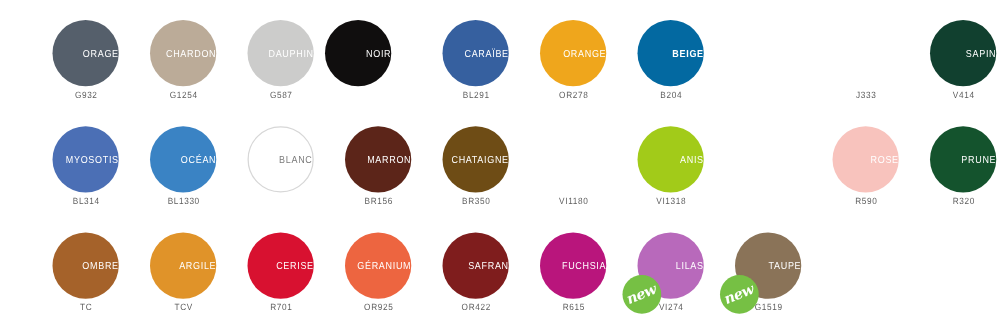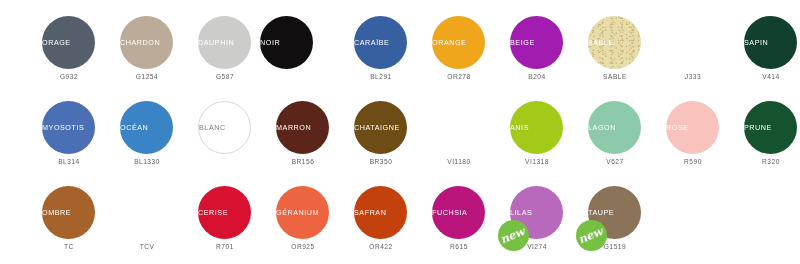--- a/index.html
+++ b/index.html
@@ -49,7 +49,7 @@
     border-radius: 50%;
     display: flex;
     align-items: center;
-    justify-content: flex-start;
+    justify-content: flex-end;
     box-sizing: border-box;
   }
 

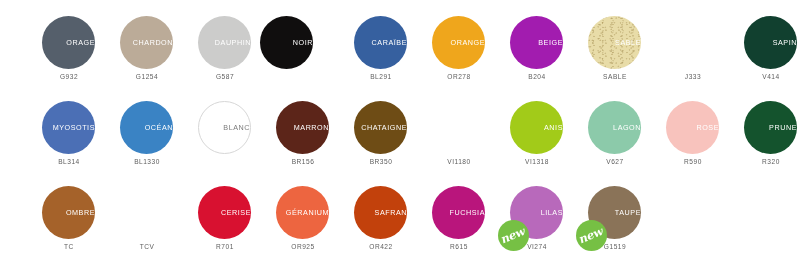--- a/index.html
+++ b/index.html
@@ -172,7 +172,7 @@
         <div class="swatch-code">OR278</div>
       </div>
       <div class="swatch" style="left: 498px;">
-        <div class="swatch-disc" style="background: #a21caf;">
+        <div class="swatch-disc" style="background: #0369a1; font-weight: bold;">
           <span class="swatch-name" style="color: rgb(255, 255, 255);">BEIGE</span>
         </div>
         <div class="swatch-code">B204</div>

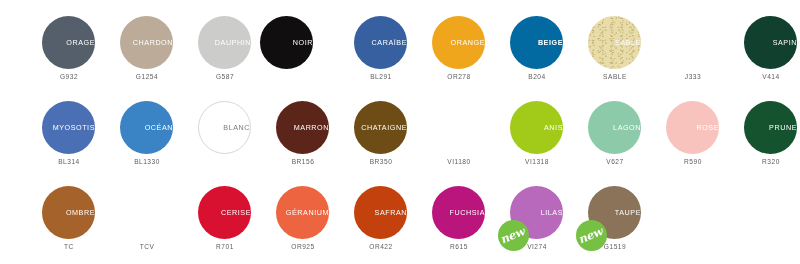--- a/index.html
+++ b/index.html
@@ -177,12 +177,6 @@
         </div>
         <div class="swatch-code">B204</div>
       </div>
-      <div class="swatch" style="left: 576px;">
-        <div class="swatch-disc textured">
-          <span class="swatch-name" style="color: rgb(255, 255, 255);">SABLE</span>
-        </div>
-        <div class="swatch-code">SABLE</div>
-      </div>
       <div class="swatch" style="left: 654px;">
         <div class="swatch-code">J333</div>
       </div>

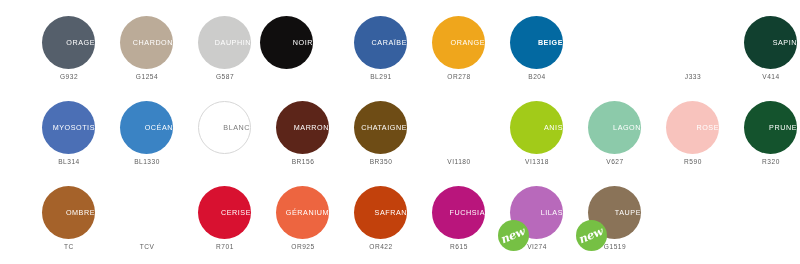--- a/index.html
+++ b/index.html
@@ -226,12 +226,6 @@
         </div>
         <div class="swatch-code">VI1318</div>
       </div>
-      <div class="swatch" style="left: 576px;">
-        <div class="swatch-disc" style="background: rgb(140, 202, 170);">
-          <span class="swatch-name" style="color: rgb(255, 255, 255);">LAGON</span>
-        </div>
-        <div class="swatch-code">V627</div>
-      </div>
       <div class="swatch" style="left: 654px;">
         <div class="swatch-disc" style="background: rgb(248, 195, 189);">
           <span class="swatch-name" style="color: rgb(255, 255, 255);">ROSE</span>

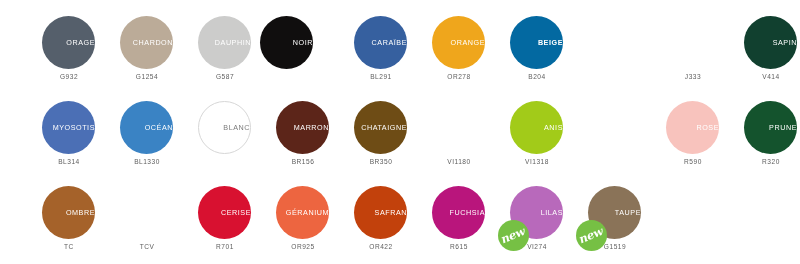--- a/index.html
+++ b/index.html
@@ -247,6 +247,9 @@
         <div class="swatch-code">TC</div>
       </div>
       <div class="swatch" style="left: 108px;">
+        <div class="swatch-disc" style="background: rgb(224, 147, 41);">
+          <span class="swatch-name" style="color: rgb(255, 255, 255);">ARGILE</span>
+        </div>
         <div class="swatch-code">TCV</div>
       </div>
       <div class="swatch" style="left: 186px;">

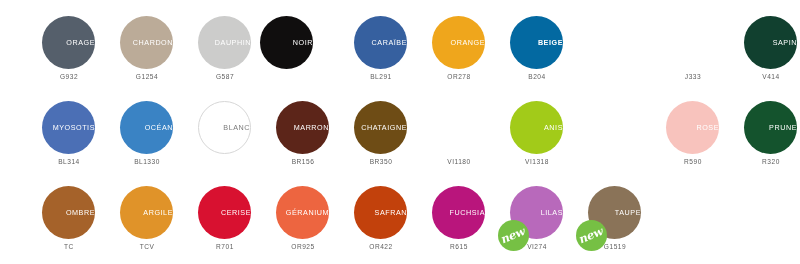--- a/index.html
+++ b/index.html
@@ -265,7 +265,7 @@
         <div class="swatch-code">OR925</div>
       </div>
       <div class="swatch" style="left: 342px;">
-        <div class="swatch-disc" style="background: #c2410c;">
+        <div class="swatch-disc" style="background: #7f1d1d;">
           <span class="swatch-name" style="color: rgb(255, 255, 255);">SAFRAN</span>
         </div>
         <div class="swatch-code">OR422</div>

